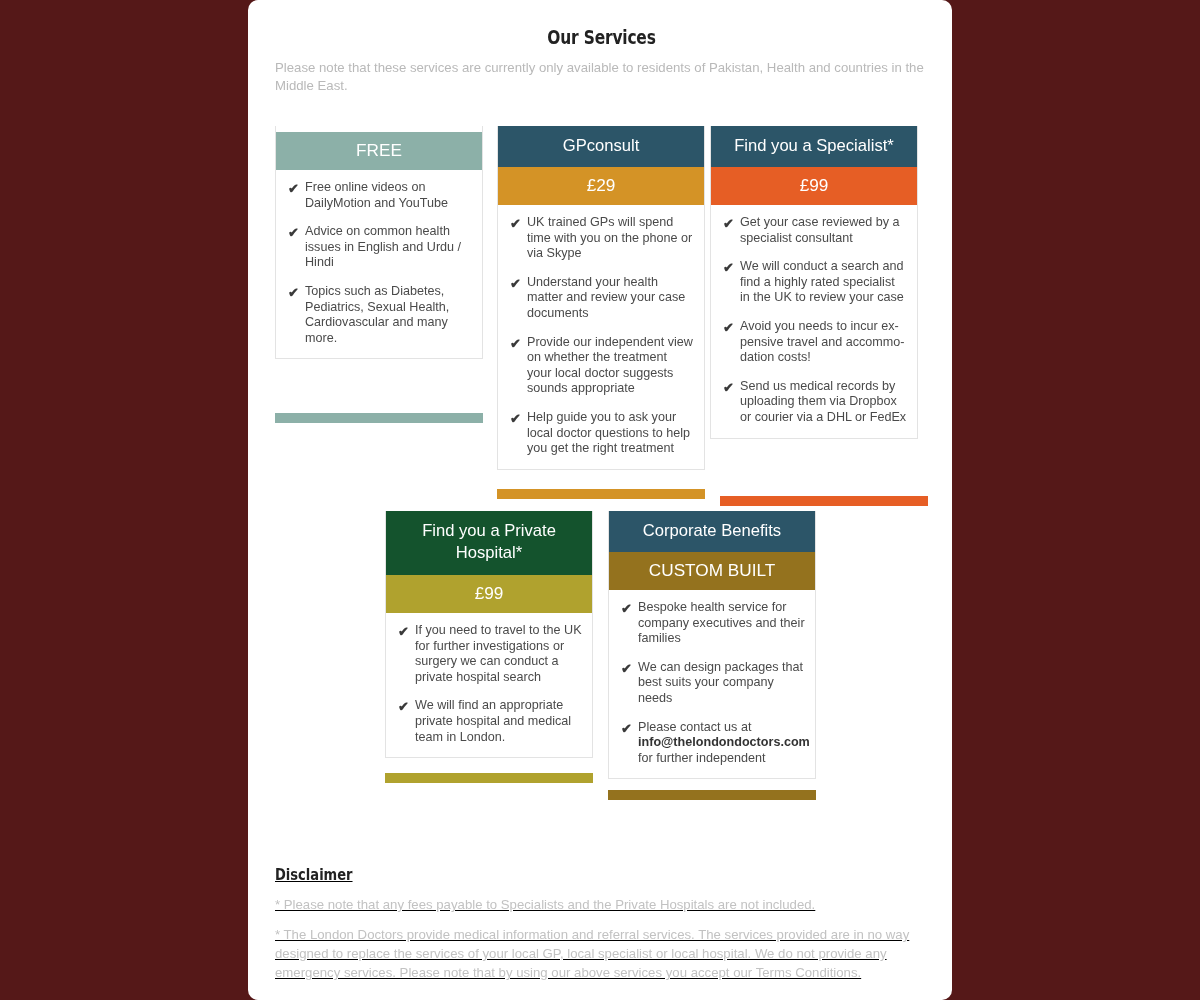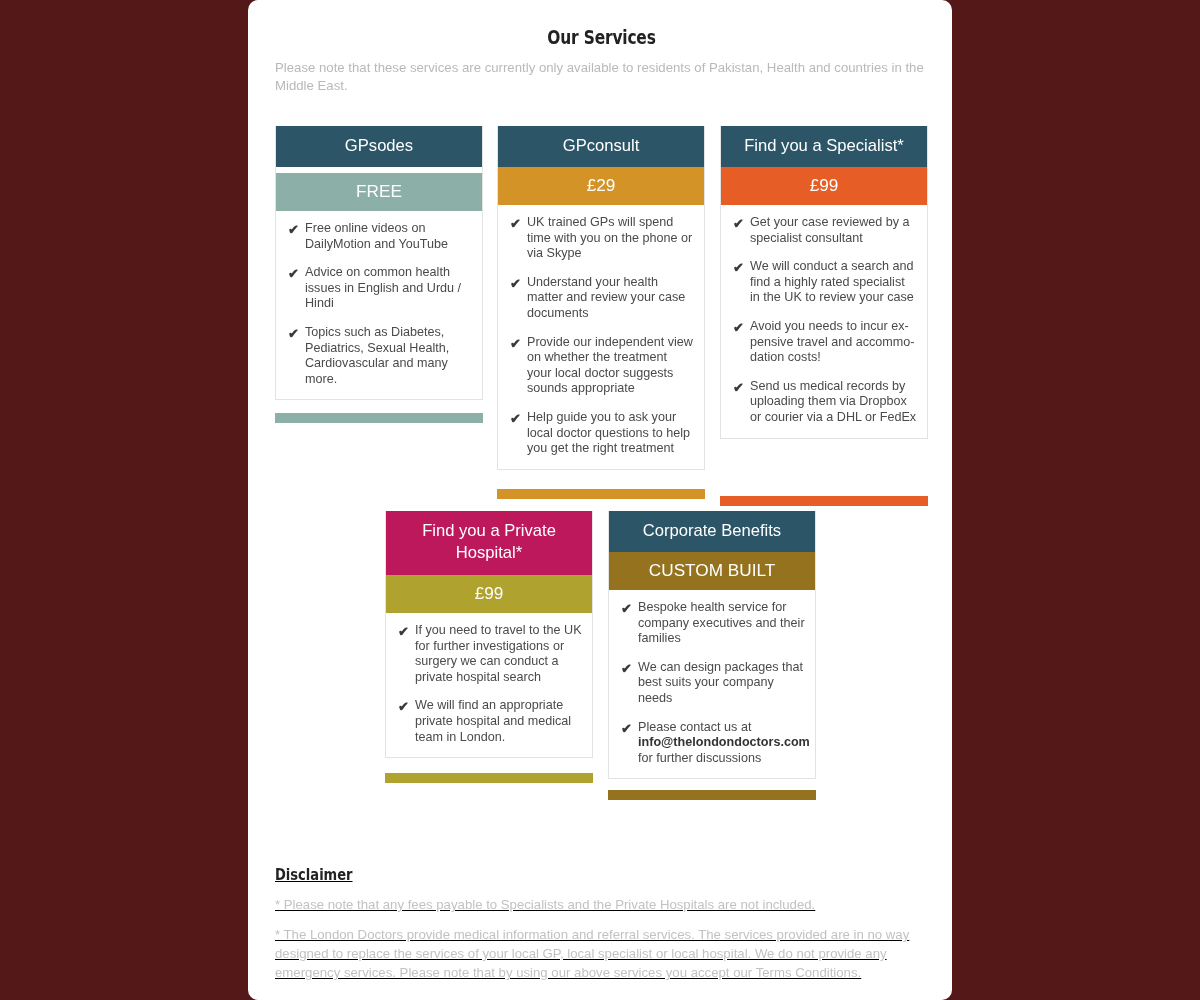--- a/index.html
+++ b/index.html
@@ -148,7 +148,6 @@
     <div class="inner row row1" style="top:110px;position:absolute;">
 
       <div class="card" style="left:0px; top:0px;">
-        <div class="card-head" style="background: rgb(44, 85, 104);">GPsodes</div>
         <div class="card-price" style="background:#8cb0a8;margin-top:6px;">FREE</div>
         <div class="card-body">
           <div class="feature">

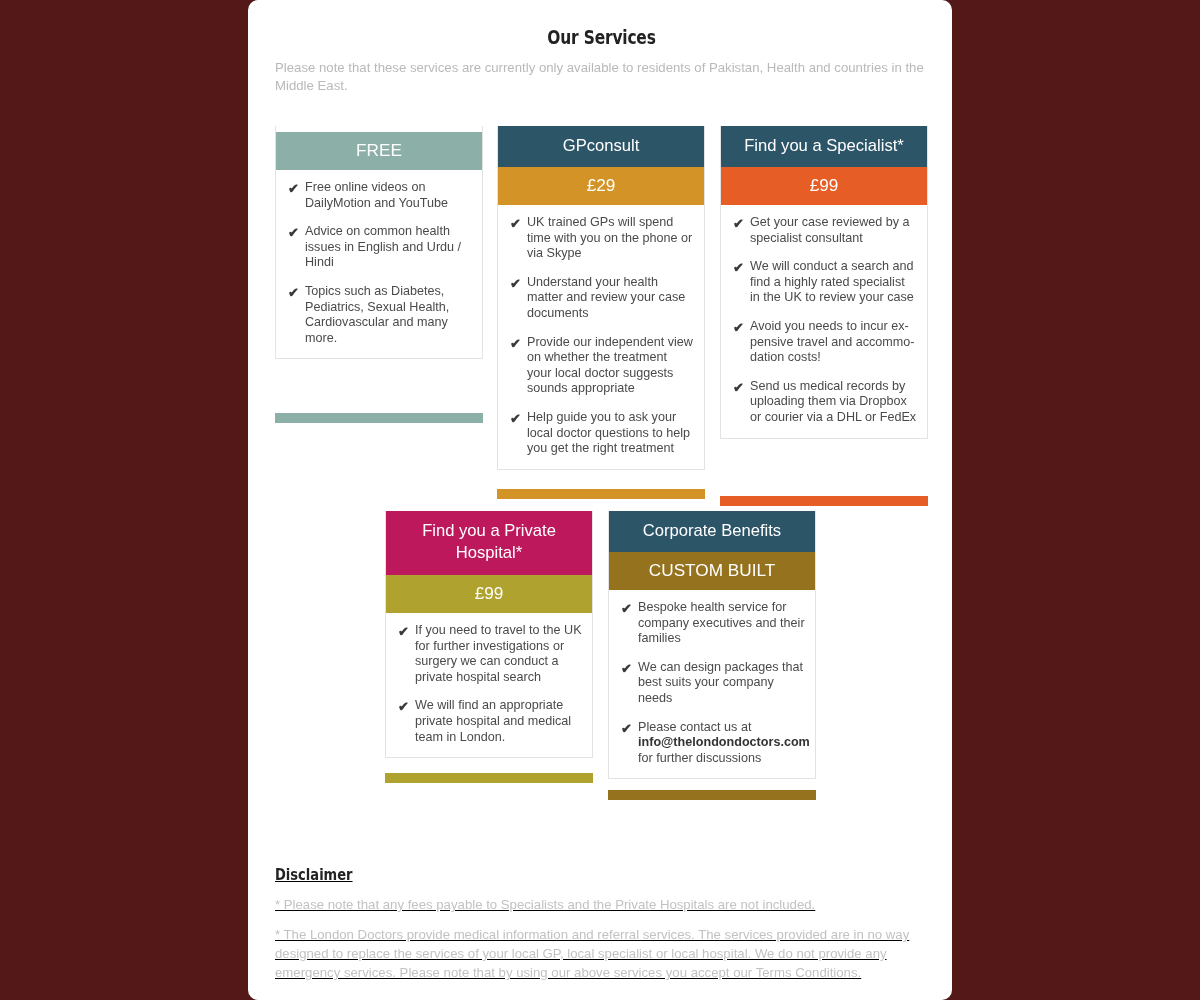--- a/index.html
+++ b/index.html
@@ -190,7 +190,7 @@
       </div>
       <div class="card-foot" style="position:absolute; left:222px; top:363px; background:#d49326;"></div>
 
-      <div class="card" style="left:445px; top:0px;">
+      <div class="card" style="left:435px; top:0px;">
         <div class="card-head" style="background: rgb(44, 85, 104);">Find you a Specialist*</div>
         <div class="card-price" style="background:#e65e25;">£99</div>
         <div class="card-body">

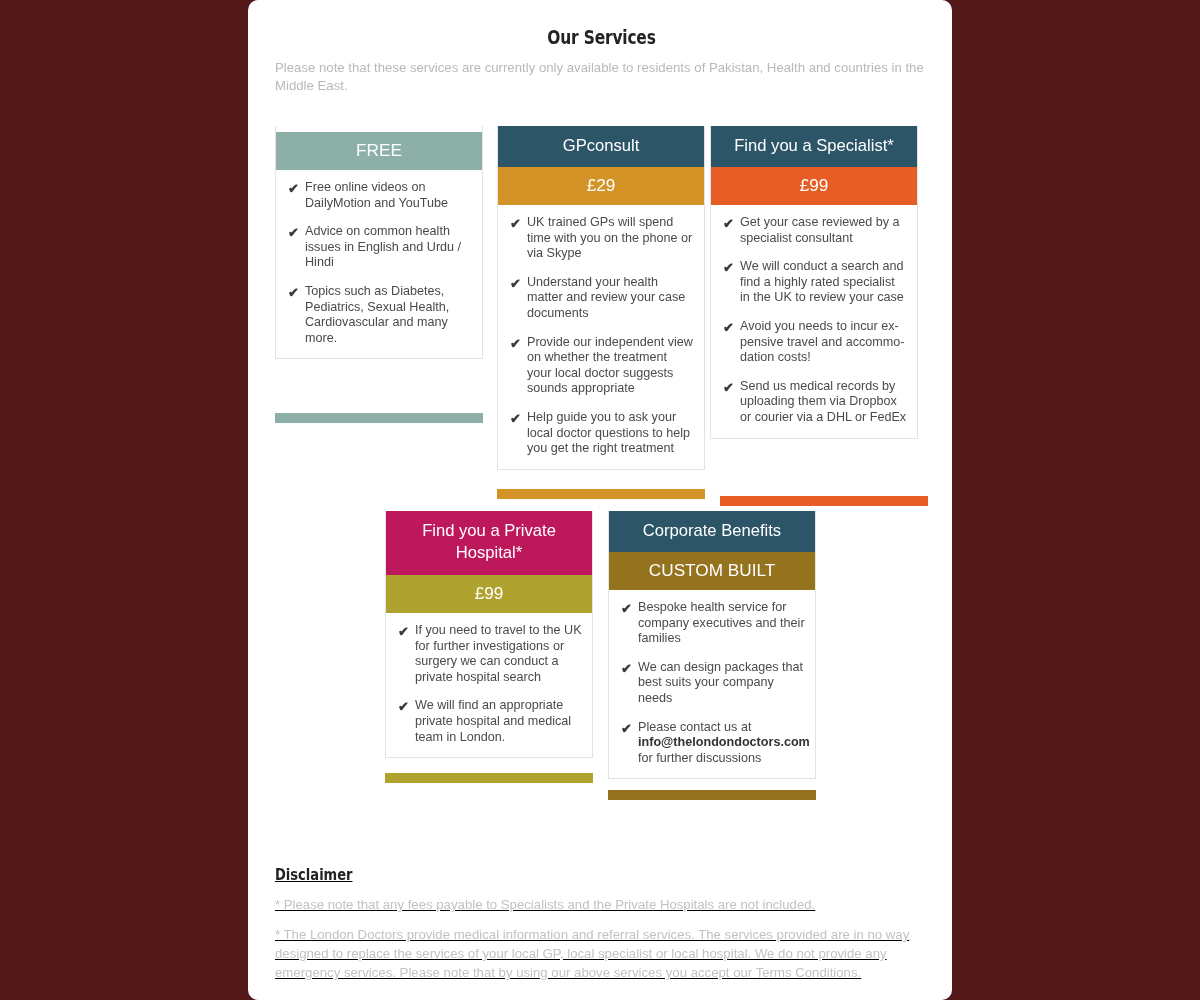--- a/index.html
+++ b/index.html
@@ -218,7 +218,7 @@
     <div class="inner row row2" style="top:503px;position:absolute;">
 
       <div class="card" style="left:110px; top:0px;">
-        <div class="card-head two-line" style="background: #be185d;">Find you a Private Hospital*</div>
+        <div class="card-head two-line" style="background: #14532d;">Find you a Private Hospital*</div>
         <div class="card-price" style="background:#b0a22e;">£99</div>
         <div class="card-body">
           <div class="feature">

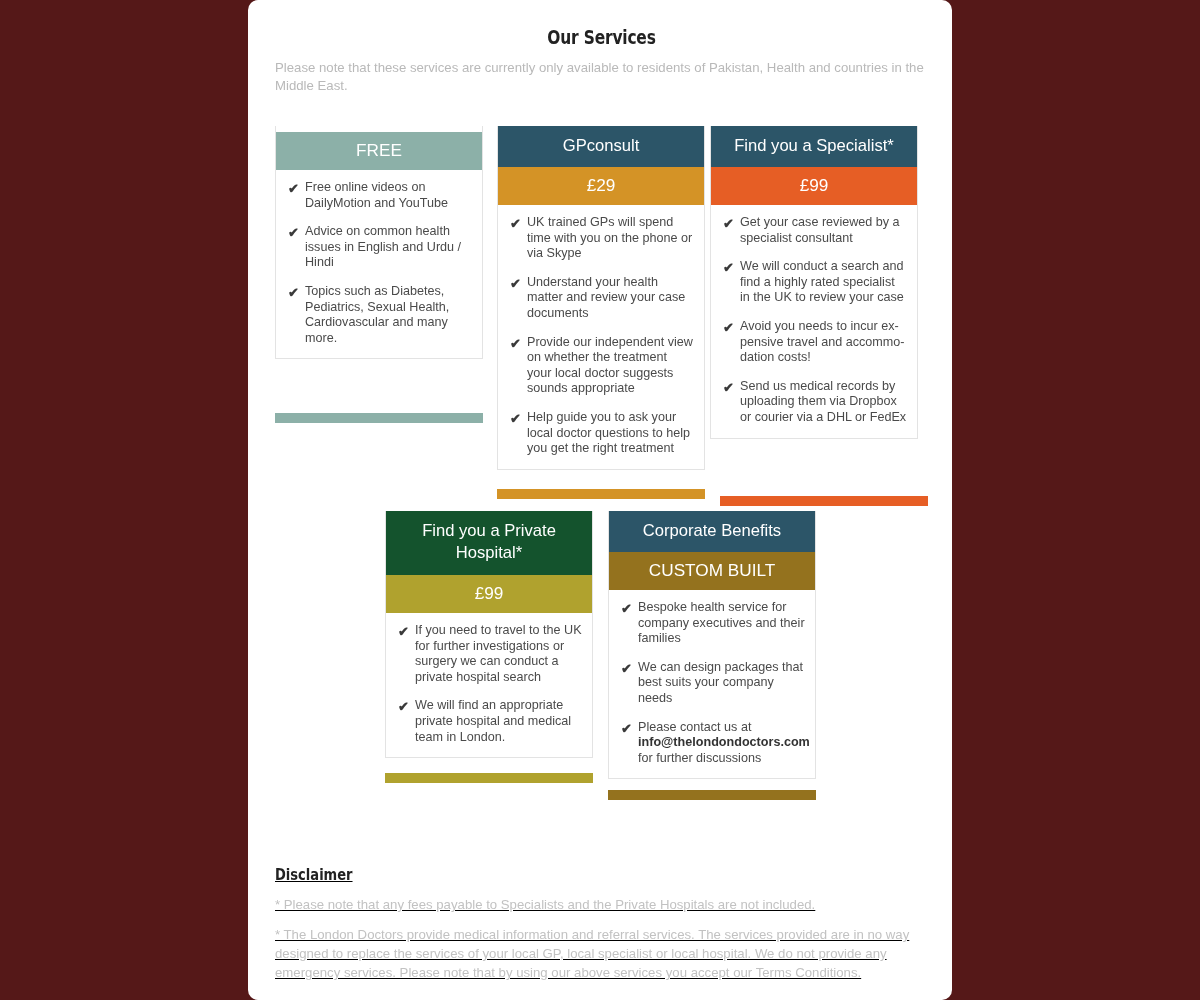--- a/index.html
+++ b/index.html
@@ -247,7 +247,7 @@
           </div>
           <div class="feature">
             <span class="check">✔</span>
-            <span class="feature-text"><span>Please contact us at</span> <span class="em">info@thelondondoctors.com</span> <span>for further discussions</span></span>
+            <span class="feature-text"><span>Please contact us at</span> <span class="em">info@thelondondoctors.com</span> <span>for further independent</span></span>
           </div>
         </div>
       </div>

